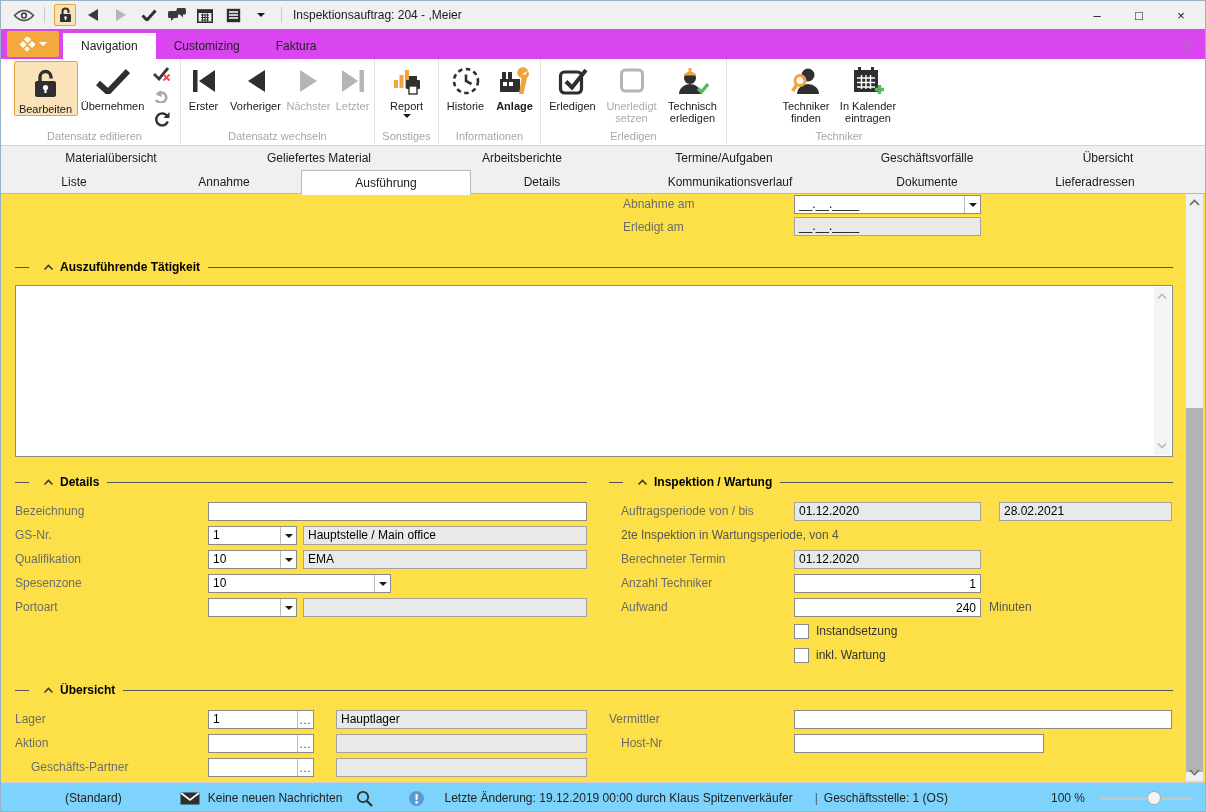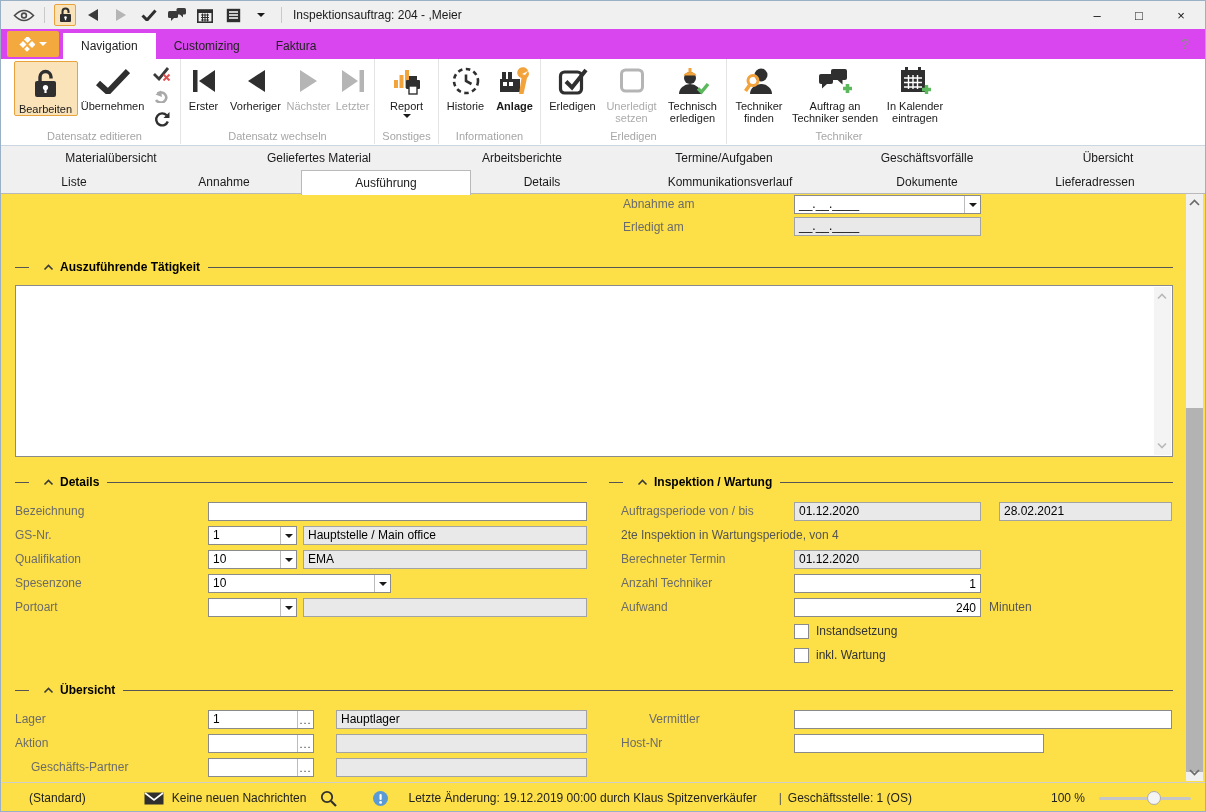--- a/index.html
+++ b/index.html
@@ -340,18 +340,6 @@
             </svg>
         </span>
         <span class="lb">Techniker finden</span>
-      </div>
-      <div class="rbtn" style="width:94px;">
-        <span class="ic">
-          <svg width="34" height="30">
-              <rect x="1" y="8" width="14" height="10" rx="2" fill="#2f2f2f"></rect>
-              <path d="M4 17.5 v5 l5.5 -5 z" fill="#2f2f2f"></path>
-              <rect x="13" y="3" width="16" height="11" rx="2" fill="#2f2f2f"></rect>
-              <path d="M24.5 13.5 v5 l-5.5 -5 z" fill="#2f2f2f"></path>
-              <path d="M25 22.5 h9 M29.5 18 v9" stroke="#5cb85c" stroke-width="3.6"></path>
-            </svg>
-        </span>
-        <span class="lb">Auftrag an Techniker senden</span>
       </div>
       <div class="rbtn" style="width:66px;">
         <span class="ic">

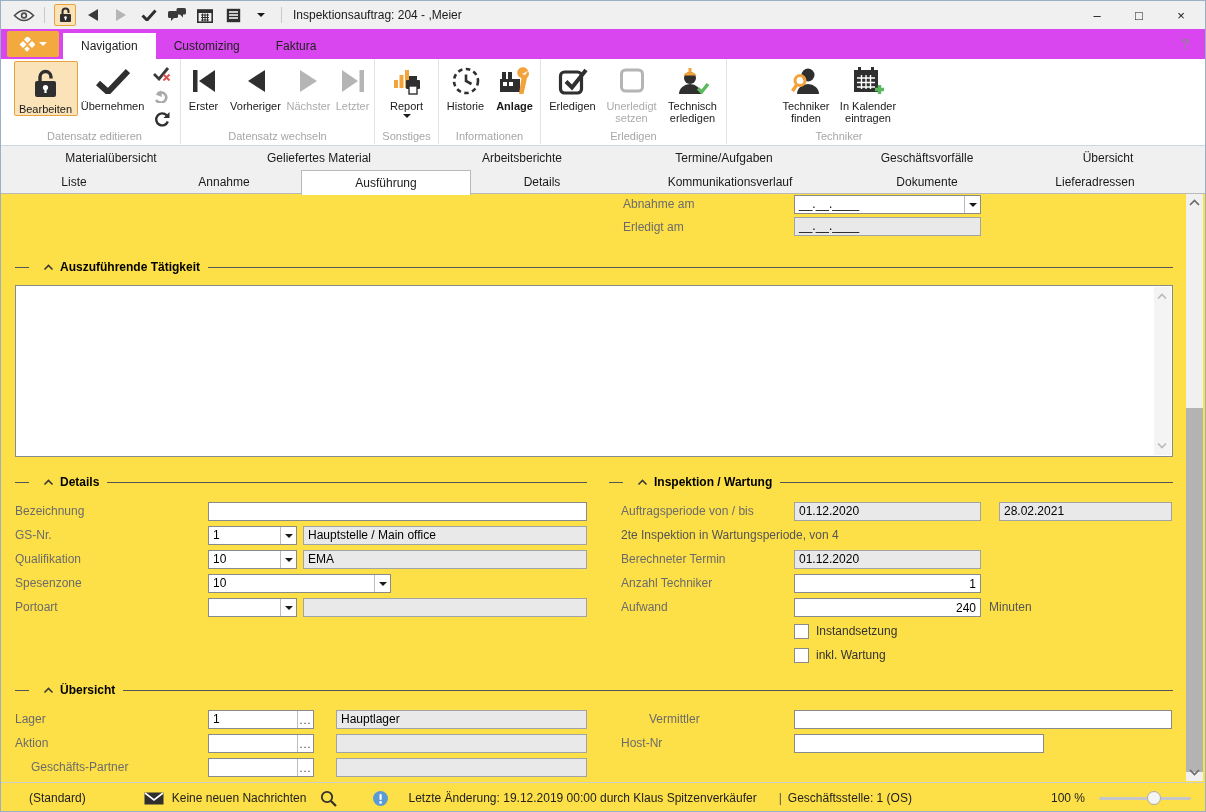--- a/index.html
+++ b/index.html
@@ -525,7 +525,7 @@
     </div>
     <div class="txt gray" style="left:335px; top:564px; width:251px;"></div>
 
-    <span class="flabel" style="left:648px; top:516px;">Vermittler</span>
+    <span class="flabel" style="left:608px; top:516px;">Vermittler</span>
     <input class="txt" style="left: 793px; top: 516px; width: 378px;" value="">
 
     <span class="flabel" style="left:620px; top:540px;">Host-Nr</span>

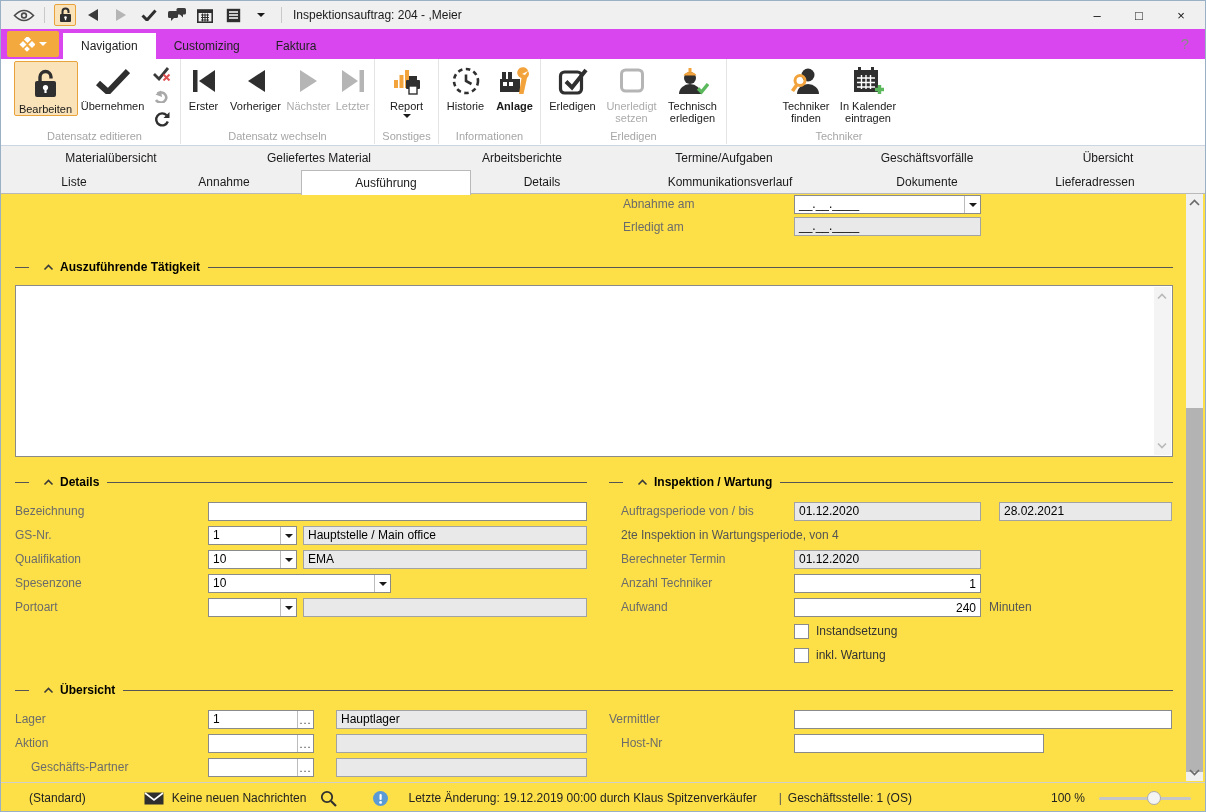--- a/index.html
+++ b/index.html
@@ -72,7 +72,7 @@
   .vscroll .thumb { position:absolute; left:0; width:17px; top:214px; height:364px; background:#b3b3b3; }
   .varrow { position:absolute; left:3px; width:11px; height:8px; }
   
-  .statusbar { position:absolute; left:0; top:781px; width:100%; height:31px; background:#fde047; border-top:1px solid #cfcfcf; display:flex; align-items:center; font-size:12px; color:#222; }
+  .statusbar { position:absolute; left:0; top:781px; width:100%; height:31px; background:#7dd3fc; border-top:1px solid #cfcfcf; display:flex; align-items:center; font-size:12px; color:#222;padding-left:36px; }
   .statusbar .item { white-space:nowrap; }
   .zoomwrap { position:absolute; right:14px; top:0; height:30px; display:flex; align-items:center; gap:14px; }
   .slider { position:relative; width:92px; height:14px; }

